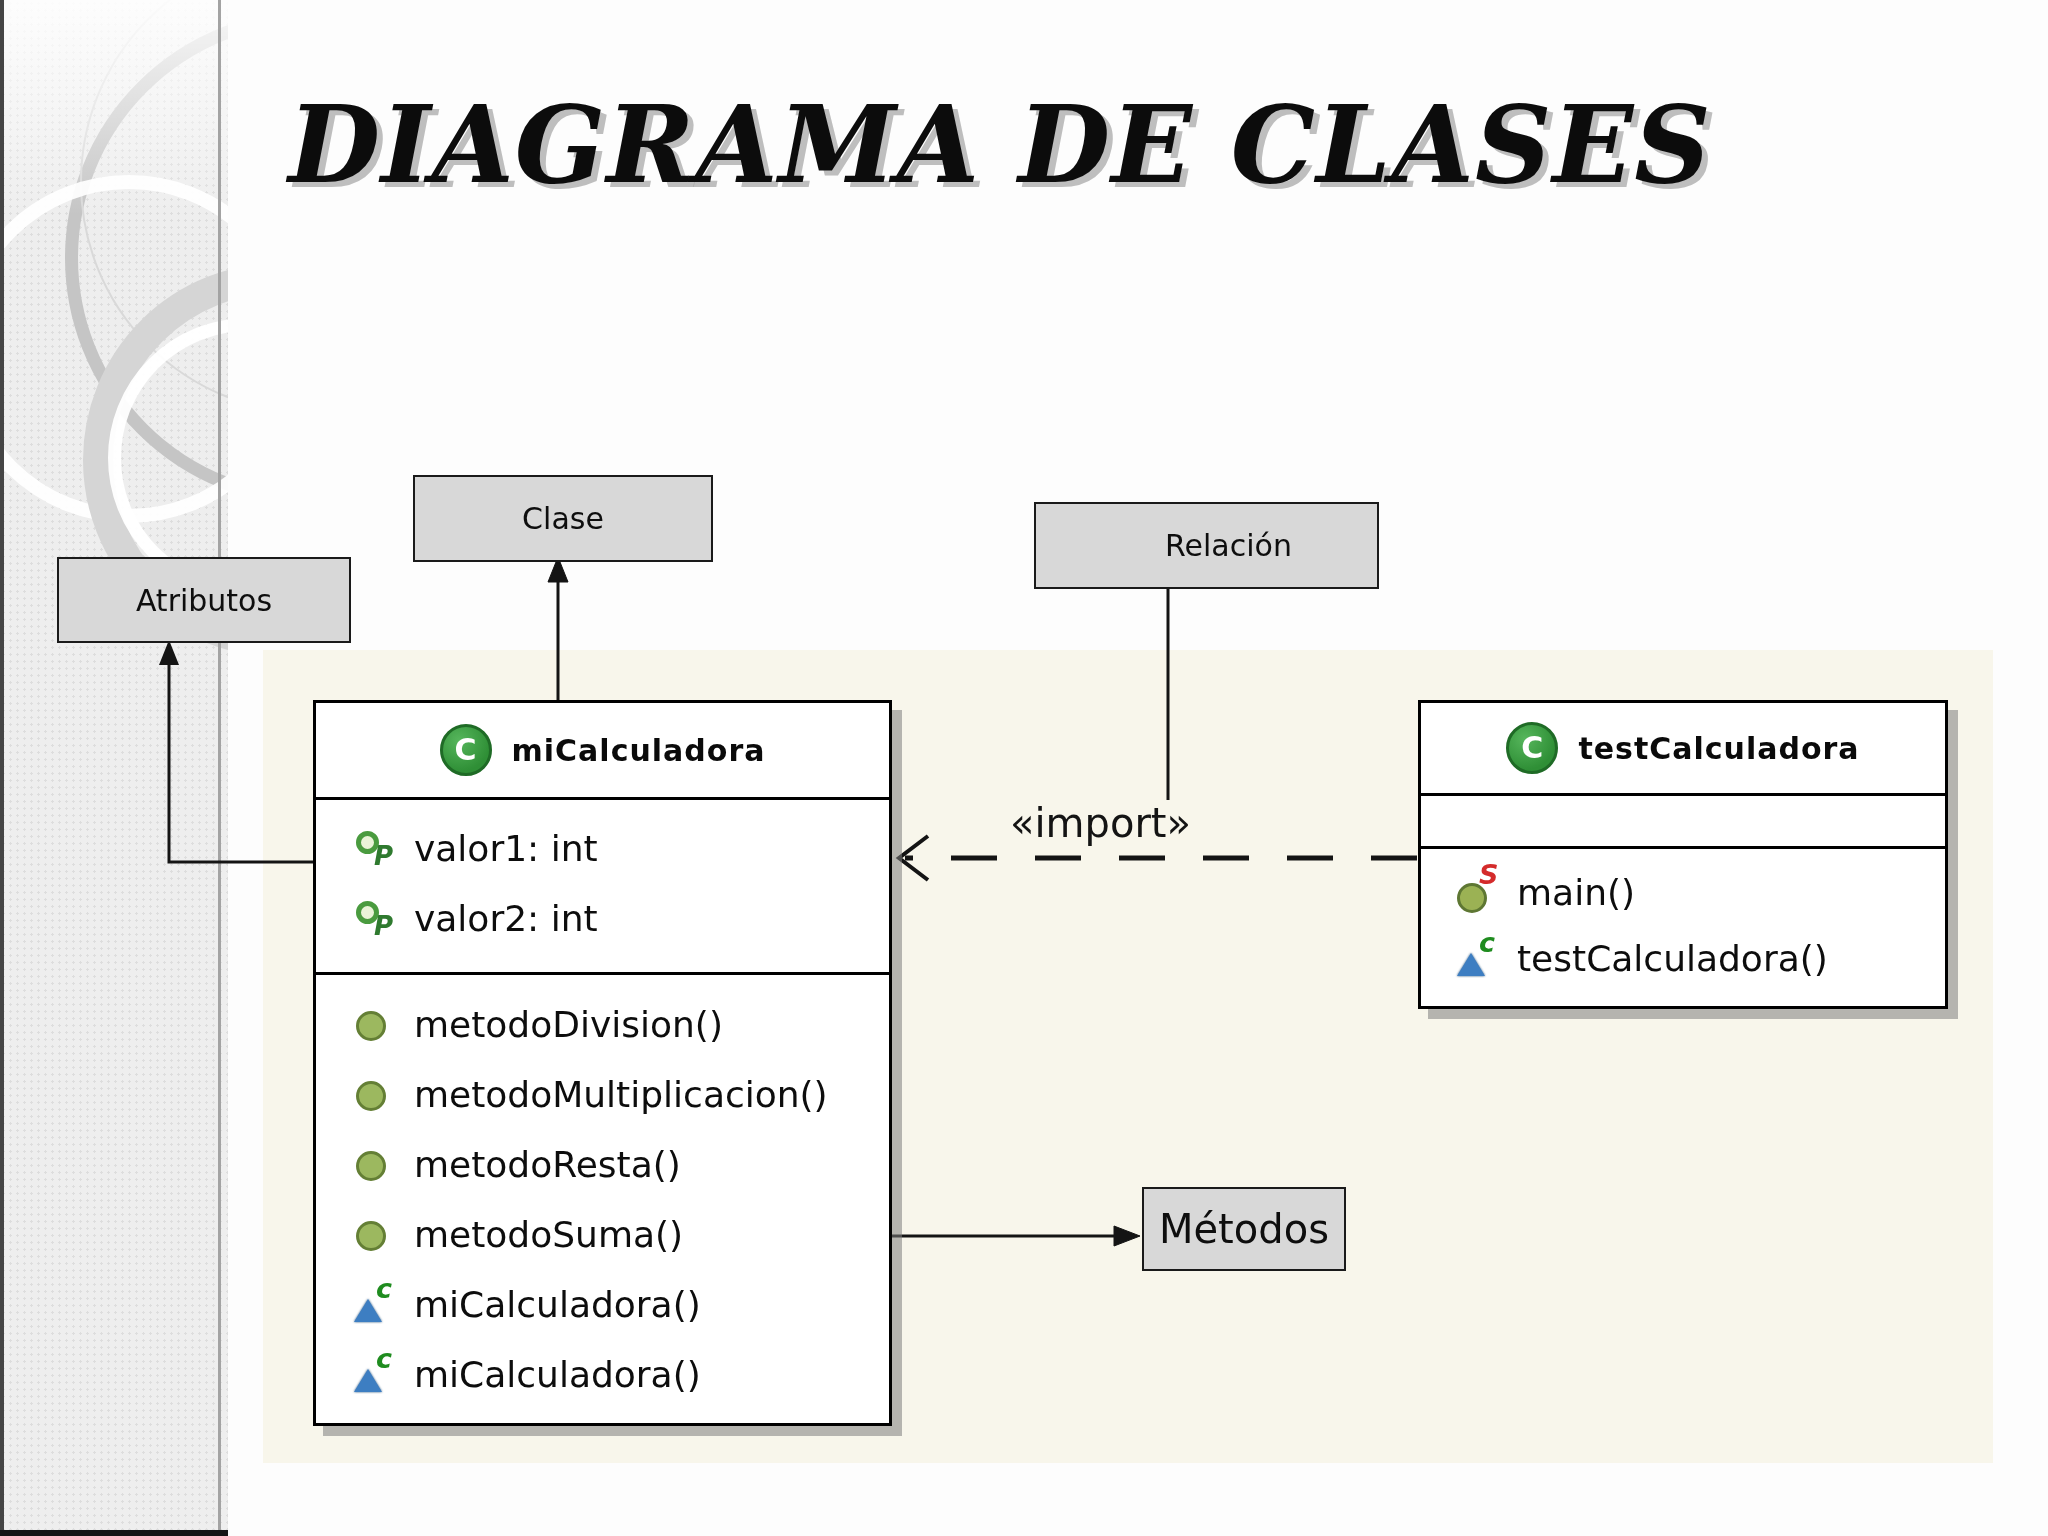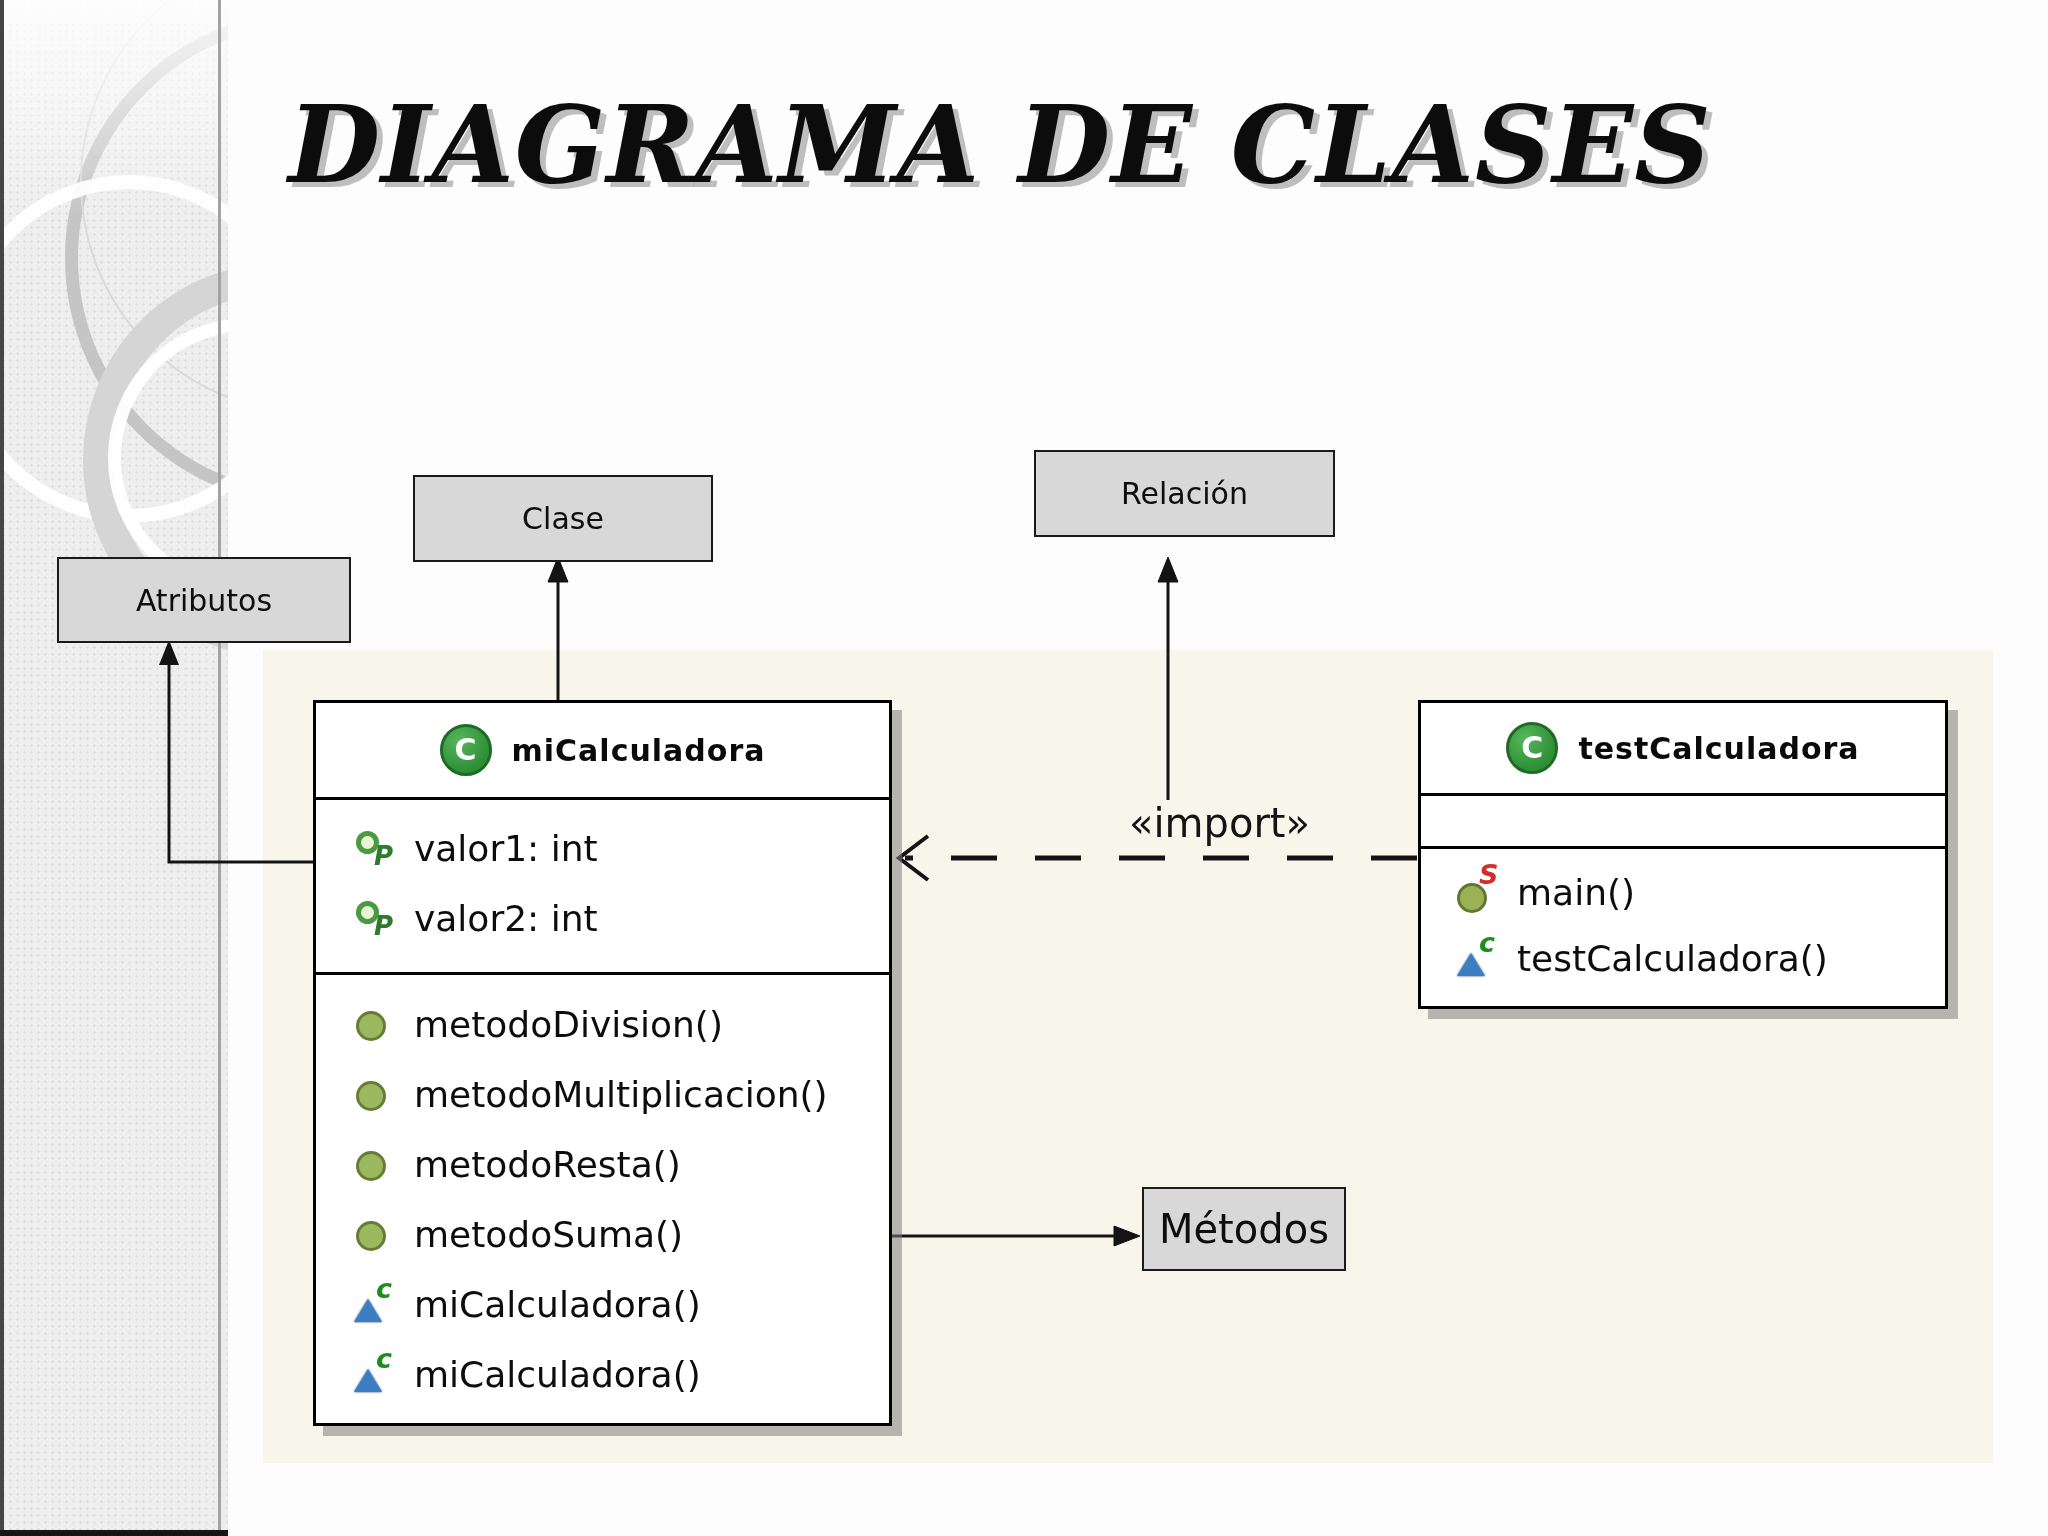--- a/index.html
+++ b/index.html
@@ -39,7 +39,7 @@
   .callout{position:absolute;display:flex;align-items:center;justify-content:center;
            background:#d8d8d8;border:2px solid #1a1a1a;font-size:30px;color:#0e0e0e;}
   .co-clase{left:413px;top:475px;width:296px;height:83px;}
-  .co-relacion{left:1034px;top:450px;width:297px;height:83px;}
+  .co-relacion{left:1034px;top:502px;width:297px;height:83px;padding-left:44px;}
   .co-atributos{left:57px;top:557px;width:290px;height:82px;}
   .co-metodos{left:1142px;top:1187px;width:200px;height:80px;font-size:40px;}
 

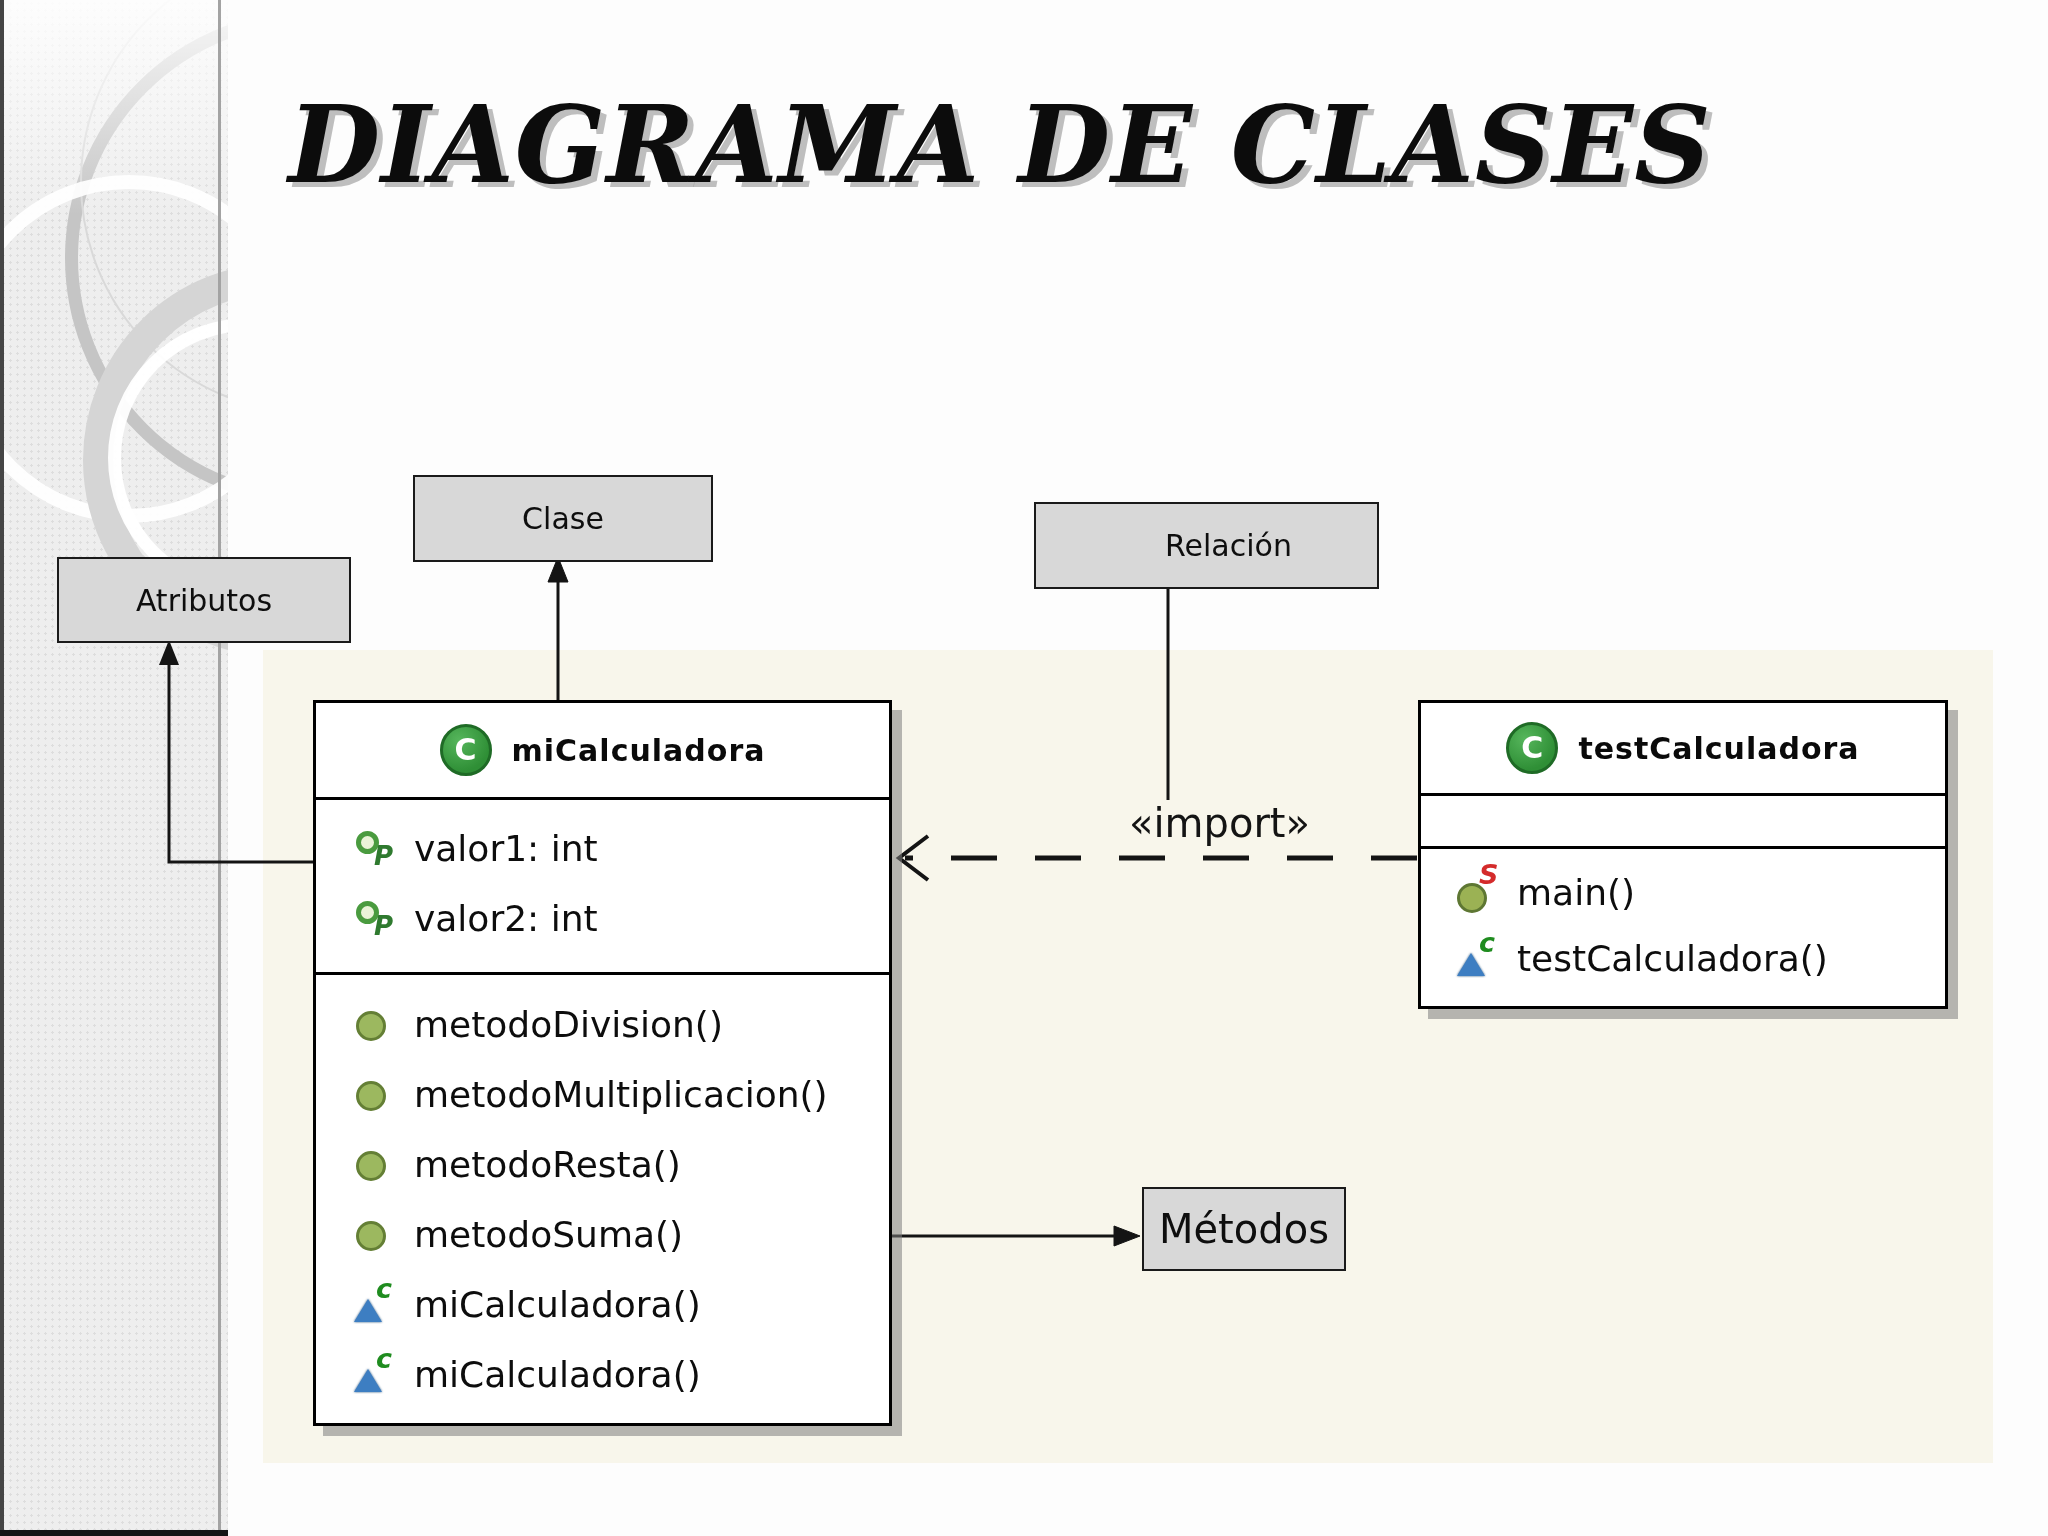--- a/index.html
+++ b/index.html
@@ -44,7 +44,7 @@
   .co-metodos{left:1142px;top:1187px;width:200px;height:80px;font-size:40px;}
 
   
-  .stereotype{position:absolute;left:1010px;top:800px;width:300px;text-align:right;
+  .stereotype{position:absolute;left:1010px;top:800px;width:300px;text-align:left;
               font-size:40px;color:#141414;}
 
   

